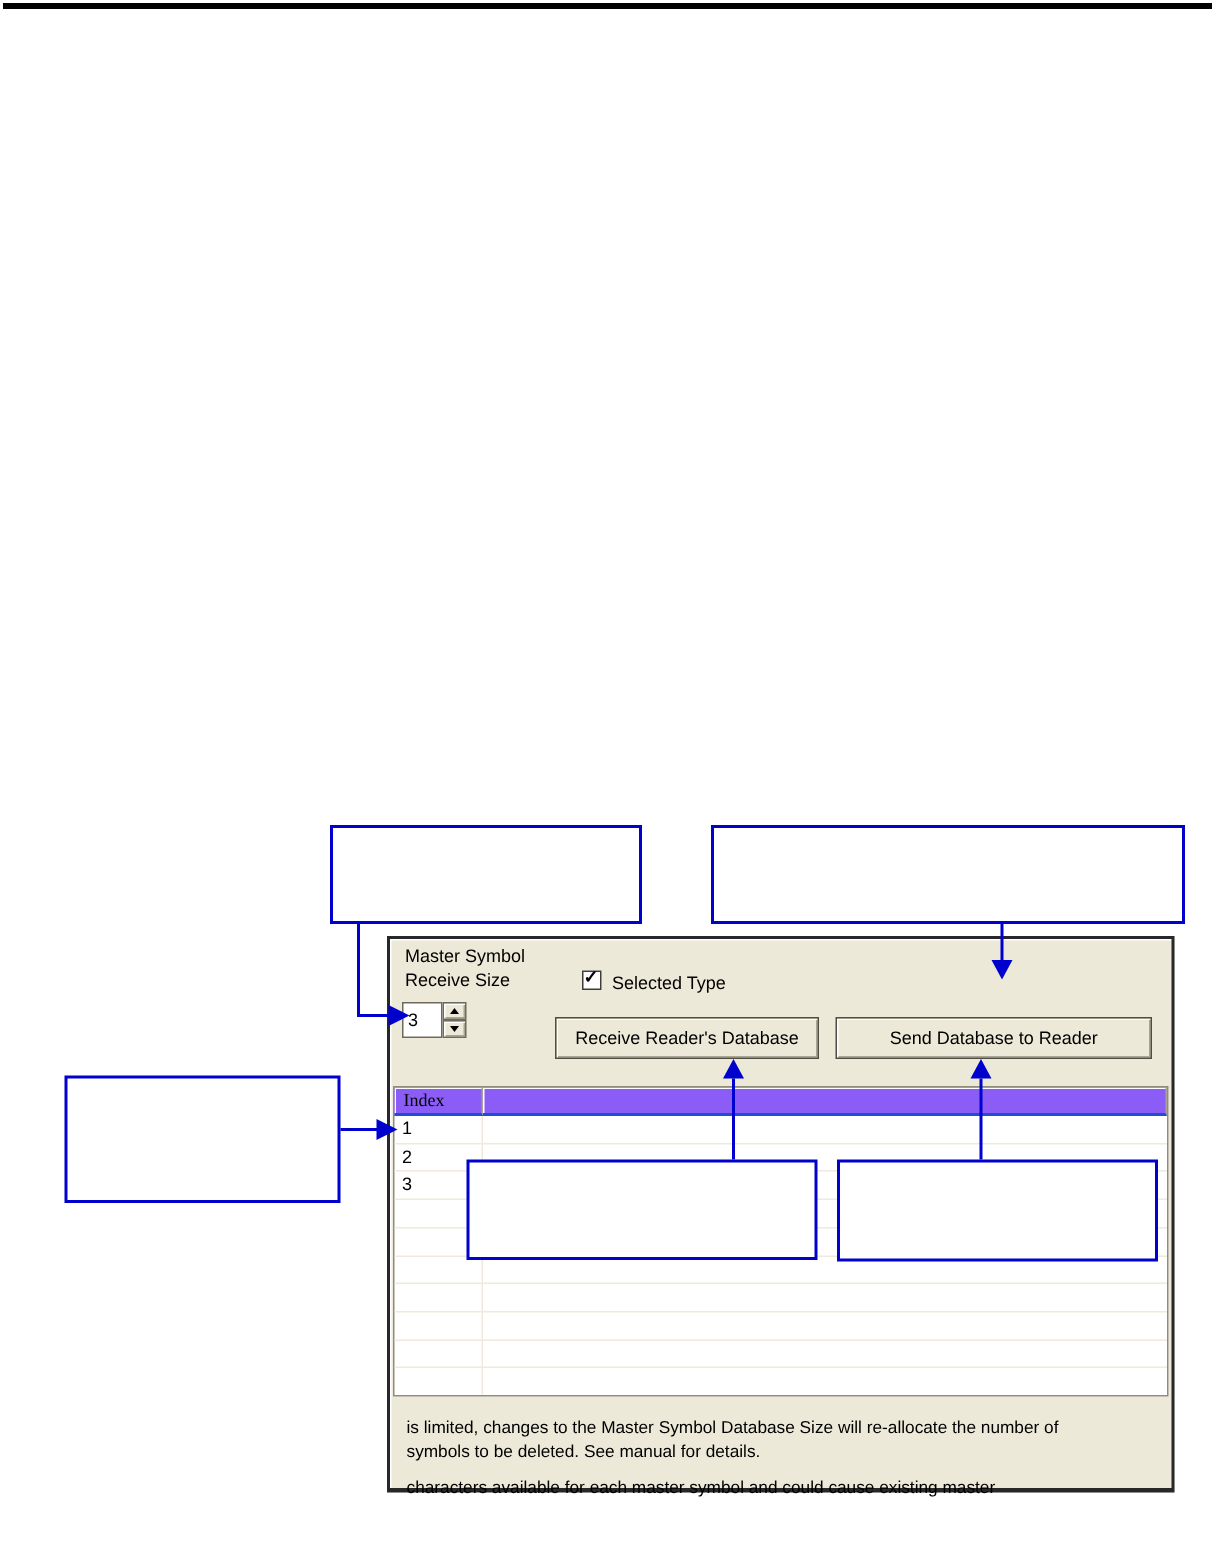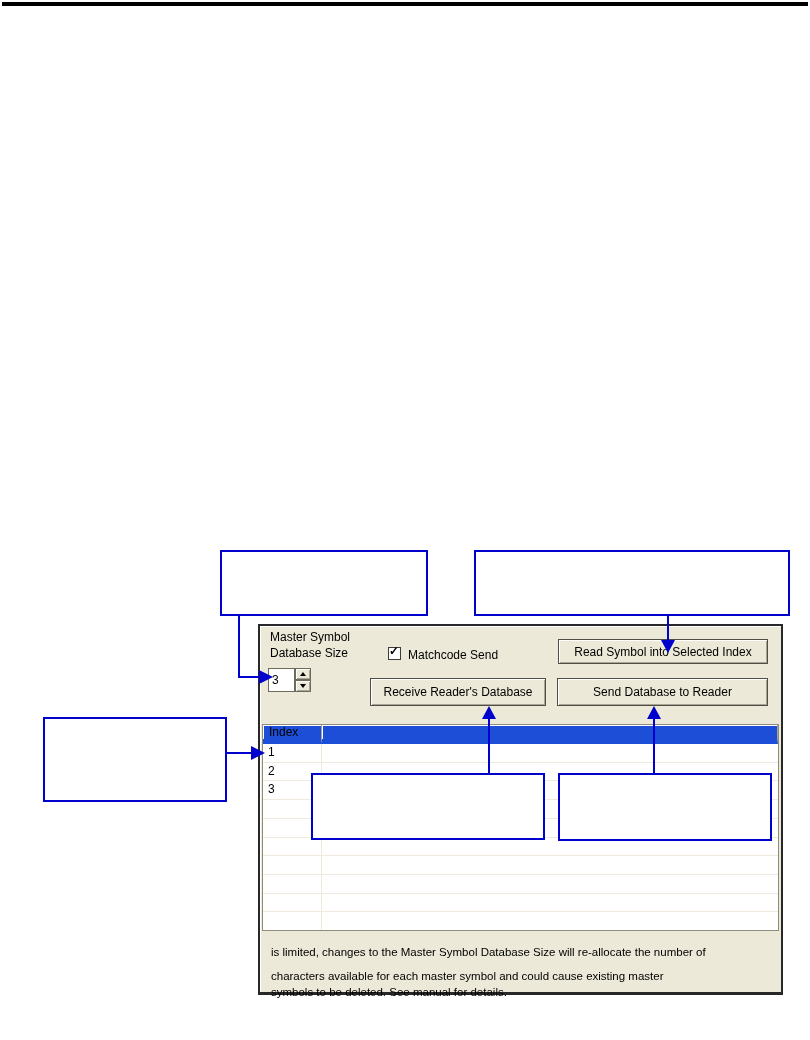--- a/index.html
+++ b/index.html
@@ -99,7 +99,7 @@
 
     <div class="abs dlg-label" style="left:10px;top:3px;">
       <div>Master Symbol</div>
-      <div>Database Size</div>
+      <div>Receive Size</div>
     </div>
 
     <div class="abs checkbox" style="left:128px;top:21px;">

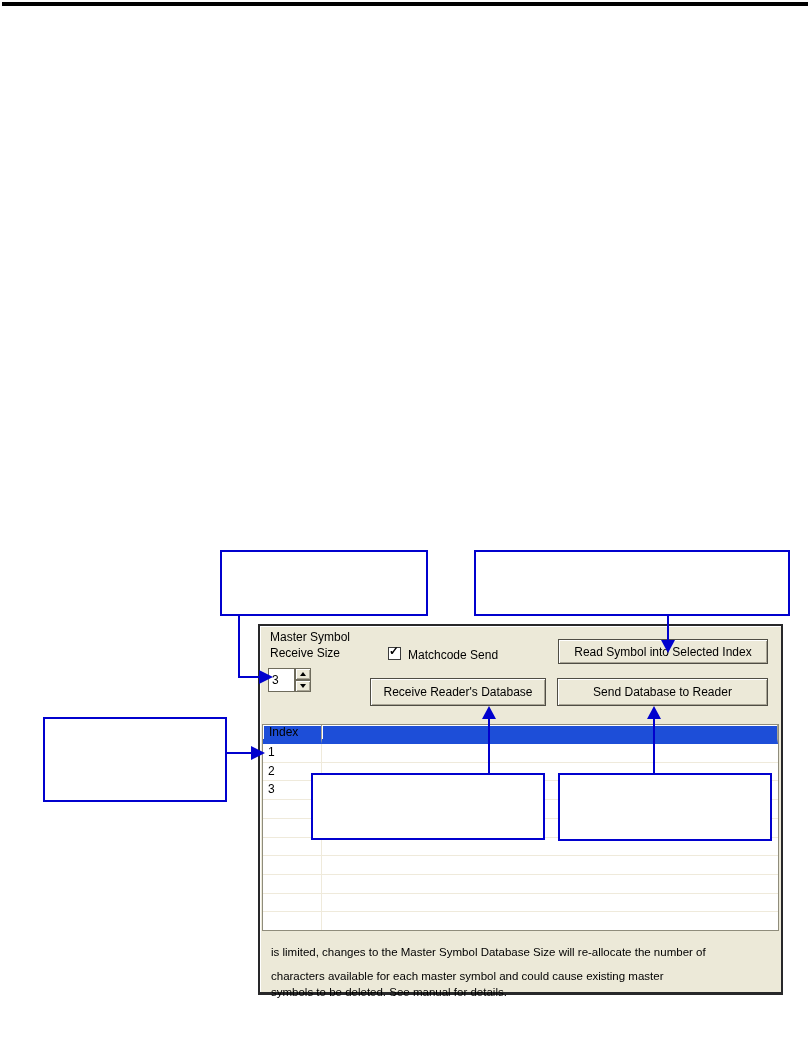--- a/index.html
+++ b/index.html
@@ -105,7 +105,7 @@
     <div class="abs checkbox" style="left:128px;top:21px;">
       <span class="abs checkmark">✓</span>
     </div>
-    <div class="abs dlg-label" style="left:148px;top:21px;">Matchcode Send</div>
+    <div class="abs dlg-label" style="left:148px;top:21px;">Selected Type</div>
 
     <div class="abs btn" style="left:298px;top:13px;width:210px;height:25px;">Read Symbol into Selected Index</div>
 

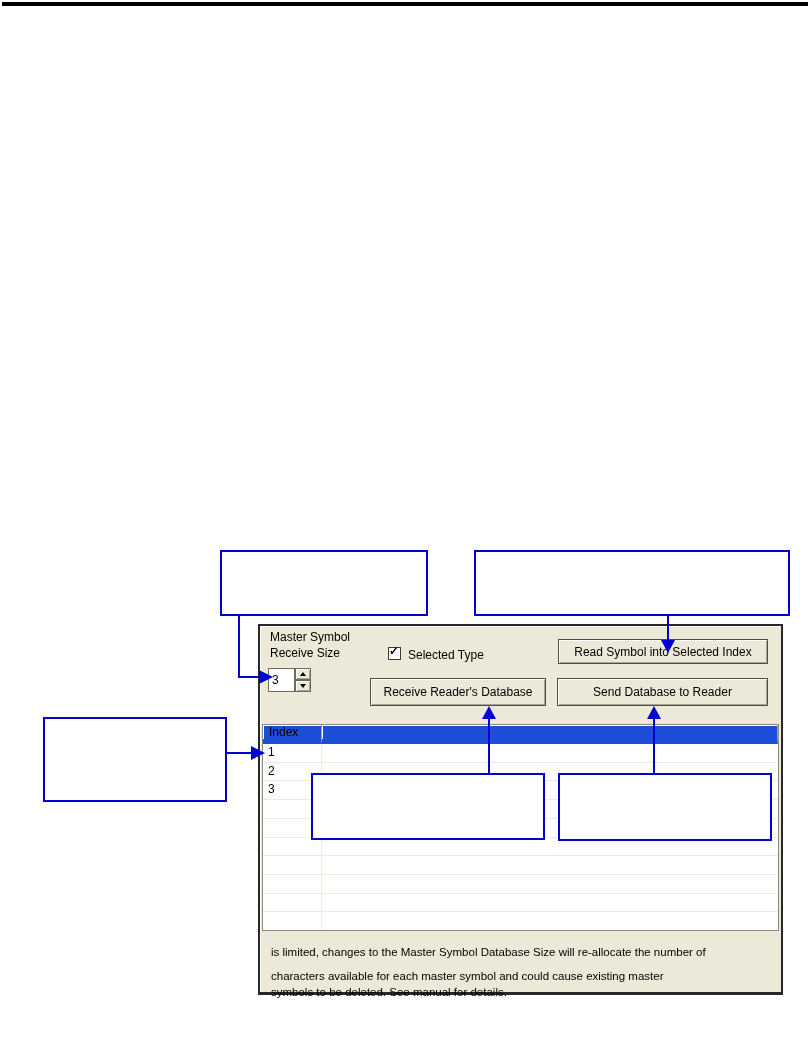--- a/index.html
+++ b/index.html
@@ -107,7 +107,6 @@
     </div>
     <div class="abs dlg-label" style="left:148px;top:21px;">Selected Type</div>
 
-    <div class="abs btn" style="left:298px;top:13px;width:210px;height:25px;">Read Symbol into Selected Index</div>
 
     <div class="abs" style="left:8px;top:42px;width:43px;height:24px;">
       <div class="abs spin-edit" style="left:0;top:0;">3</div>

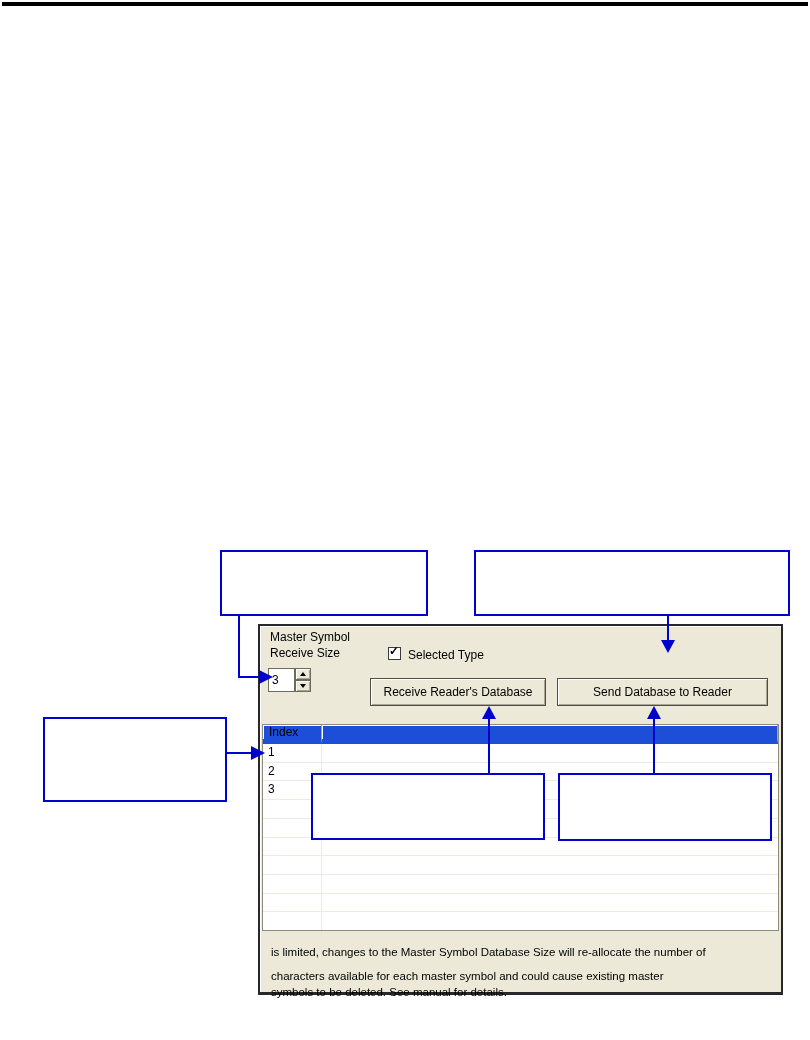--- a/index.html
+++ b/index.html
@@ -53,9 +53,9 @@
   }
   .thead{display:flex;height:19px;flex:0 0 19px;}
   .th{
-    background:#1d4ed8;border-right:1px solid #a8a494;border-bottom:5px solid #1d4ed8;
+    background:#8b5cf6;border-right:1px solid #a8a494;border-bottom:2px solid #1d4ed8;
     box-shadow:inset 1px 1px 0 #ffffff;font-size:12px;display:flex;align-items:center;
-    padding-left:6px;box-sizing:border-box;white-space:nowrap;
+    padding-left:6px;box-sizing:border-box;white-space:nowrap;font-family:Liberation Serif, serif;
   }
   .th.c-index{width:59px;flex:0 0 59px;}
   .th.c-data{width:236px;flex:0 0 236px;}

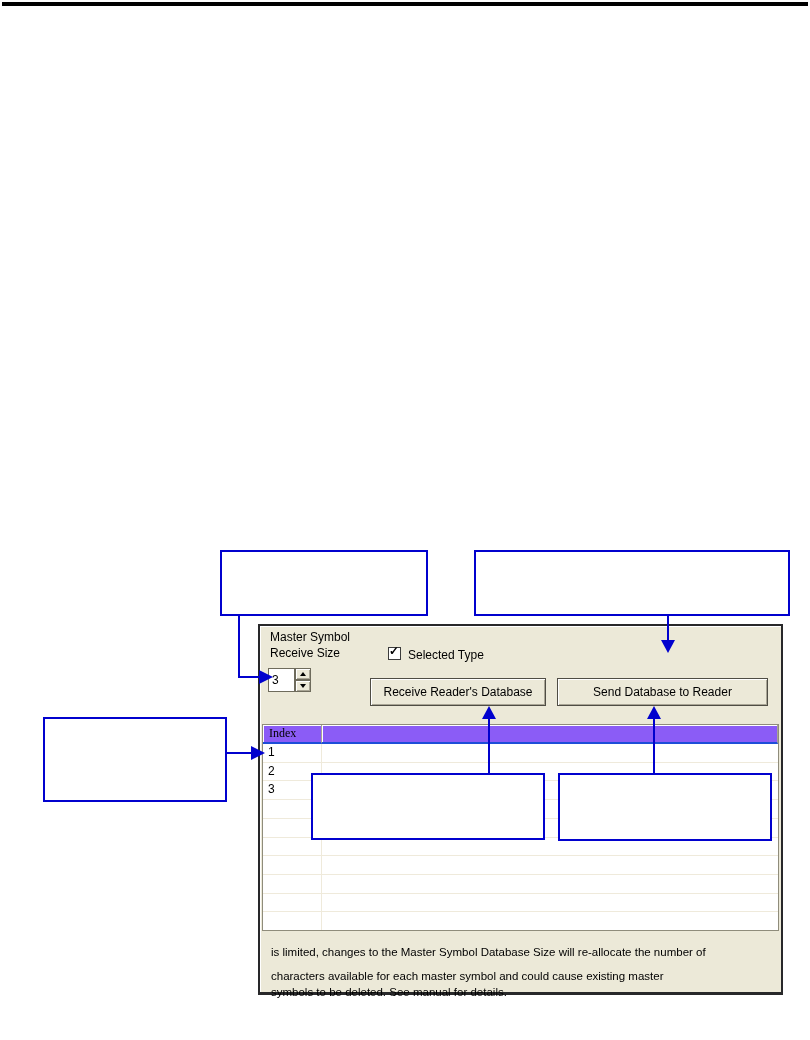--- a/index.html
+++ b/index.html
@@ -165,8 +165,8 @@
 
     <div class="abs caution" style="left:11px;top:318px;">
       <div>is limited, changes to the Master Symbol Database Size will re-allocate the number of</div>
+      <div>symbols to be deleted. See manual for details.</div>
       <div style="margin-top:8px;">characters available for each master symbol and could cause existing master</div>
-      <div>symbols to be deleted. See manual for details.</div>
     </div>
 
   </div>

